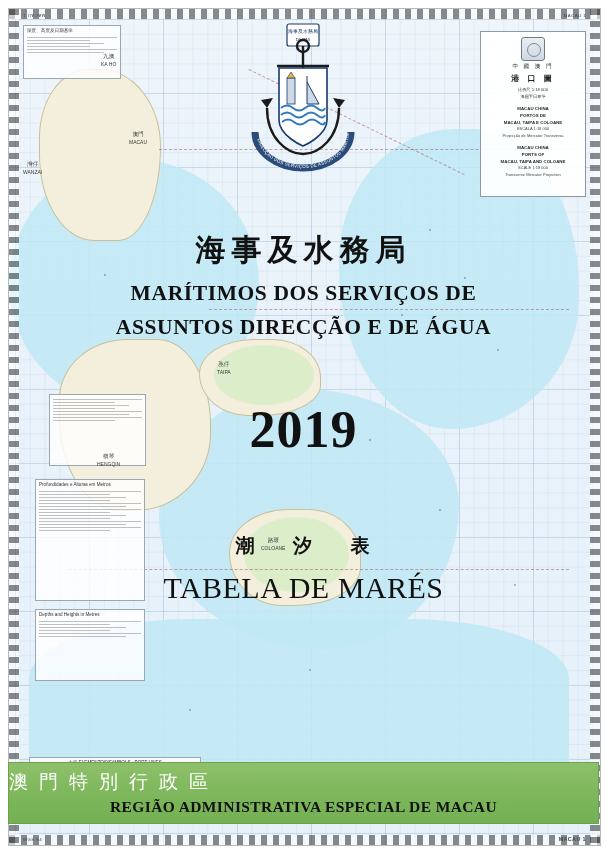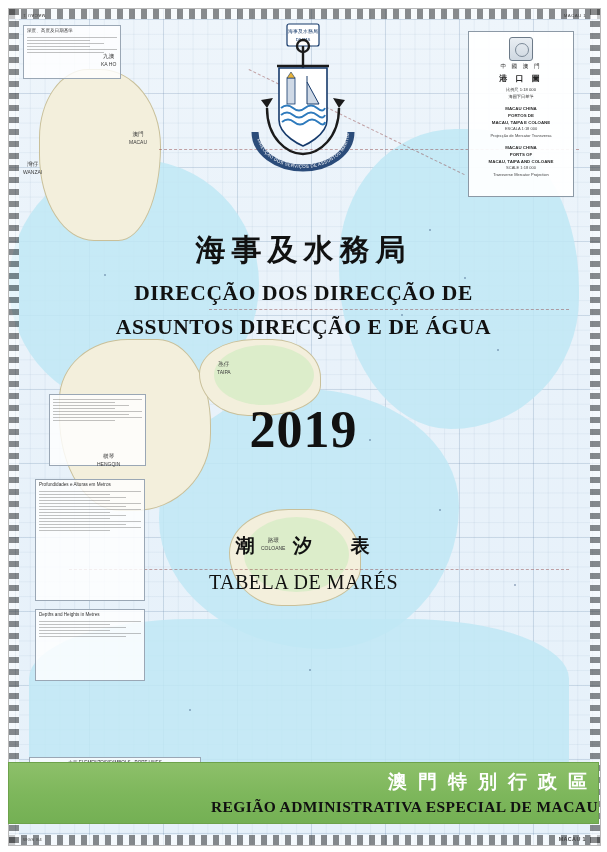--- a/index.html
+++ b/index.html
@@ -109,7 +109,7 @@
 
   
   .titleblock{
-    position:absolute;right:26px;top:22px;width:104px;height:160px;
+    position:absolute;right:14px;top:22px;width:104px;height:160px;
     background:rgba(255,255,255,.92);border:1px solid #8c99a6;
     text-align:center;padding-top:4px;
   }

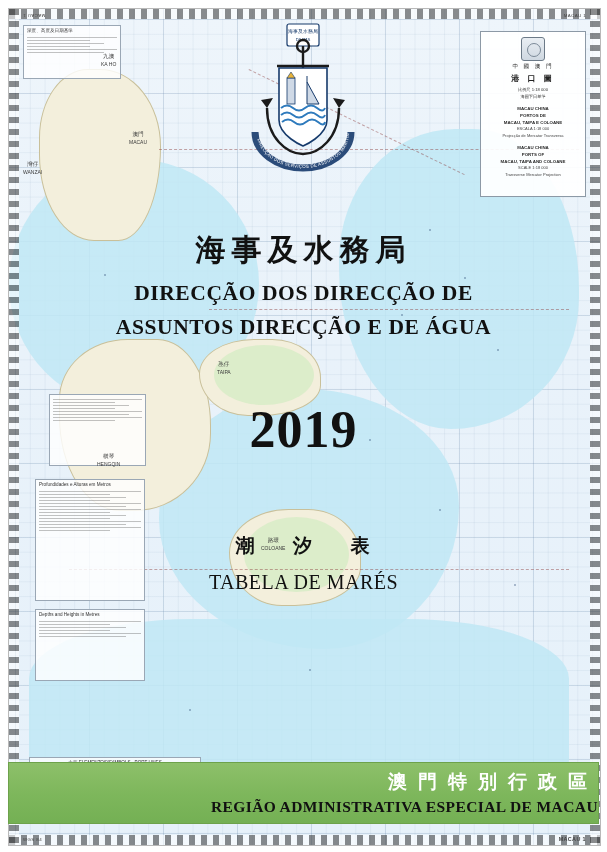--- a/index.html
+++ b/index.html
@@ -386,7 +386,7 @@
 
   <div class="cover">
     <div class="t-cn-main">海事及水務局</div>
-    <div class="t-pt1">DIRECÇÃO DOS DIRECÇÃO DE</div>
+    <div class="t-pt1">MARÍTIMOS DOS SERVIÇOS DE</div>
     <div class="t-pt2">ASSUNTOS DIRECÇÃO E DE ÁGUA</div>
     <div class="t-year">2019</div>
     <div class="t-cn-tide">潮 汐 表</div>

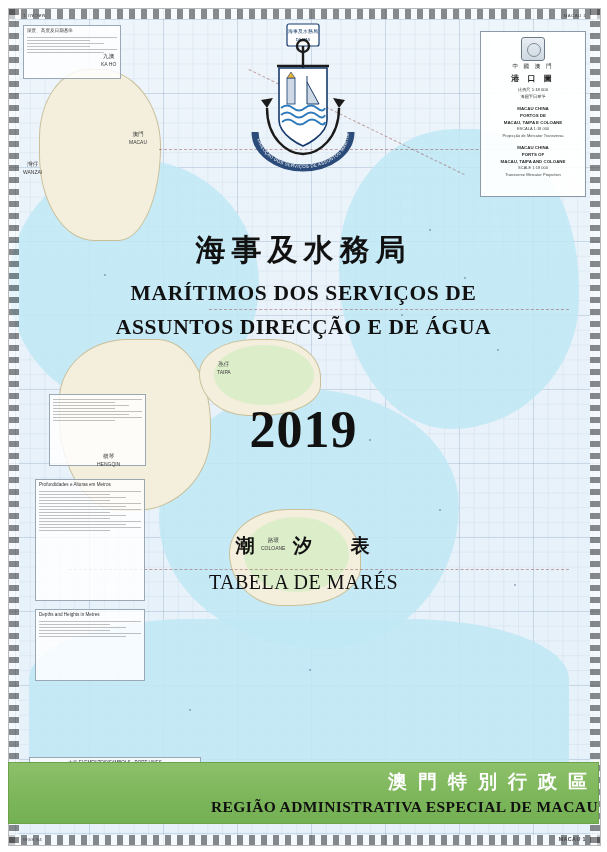--- a/index.html
+++ b/index.html
@@ -165,7 +165,7 @@
   }
   .t-pt-tide{
     font-family:"Liberation Serif",serif;
-    font-size:20px;margin:12px 0 0 0;letter-spacing:.5px;
+    font-size:30px;margin:12px 0 0 0;letter-spacing:.5px;
   }
 
   

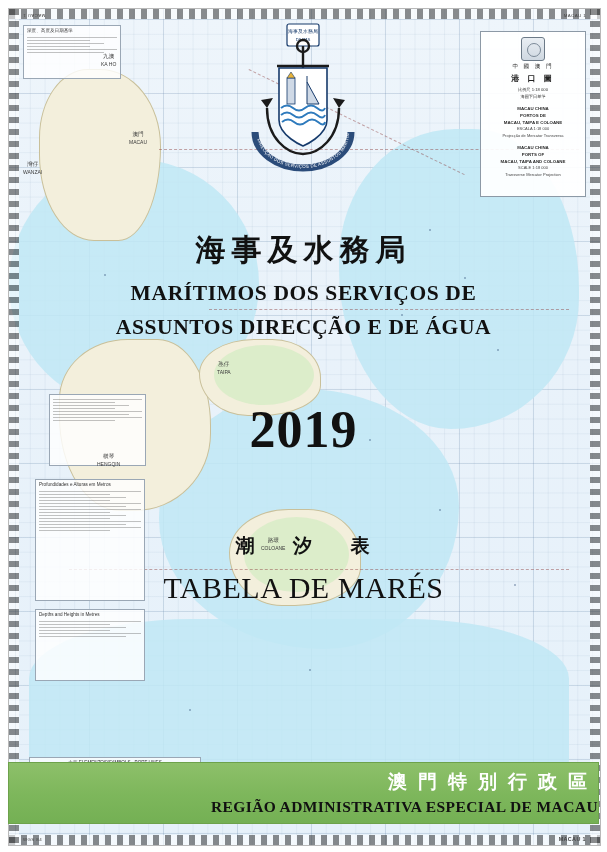--- a/index.html
+++ b/index.html
@@ -176,8 +176,8 @@
   }
   .banner .b-cn{
     font-family:"DejaVu Sans",sans-serif;color:#ffffff;
-    font-size:19px;font-weight:bold;letter-spacing:11px;
-    text-align:right;margin-top:6px;
+    font-size:19px;font-weight:normal;letter-spacing:11px;
+    text-align:left;margin-top:6px;
   }
   .banner .b-pt{
     font-family:"Liberation Serif",serif;color:#111;

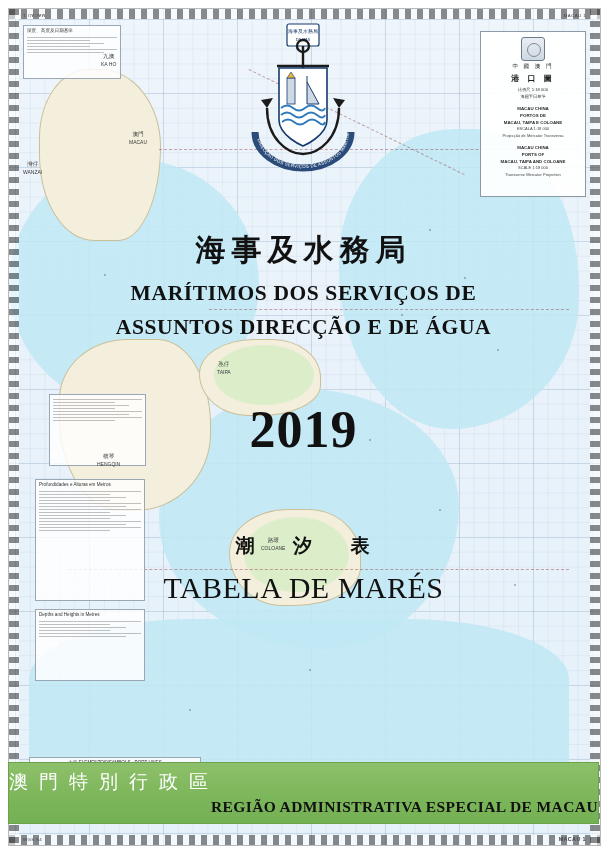--- a/index.html
+++ b/index.html
@@ -182,7 +182,7 @@
   .banner .b-pt{
     font-family:"Liberation Serif",serif;color:#111;
     font-size:15.5px;font-weight:bold;letter-spacing:.4px;
-    text-align:right;margin-top:3px;
+    text-align:center;margin-top:3px;
   }
 </style>
 </head>

